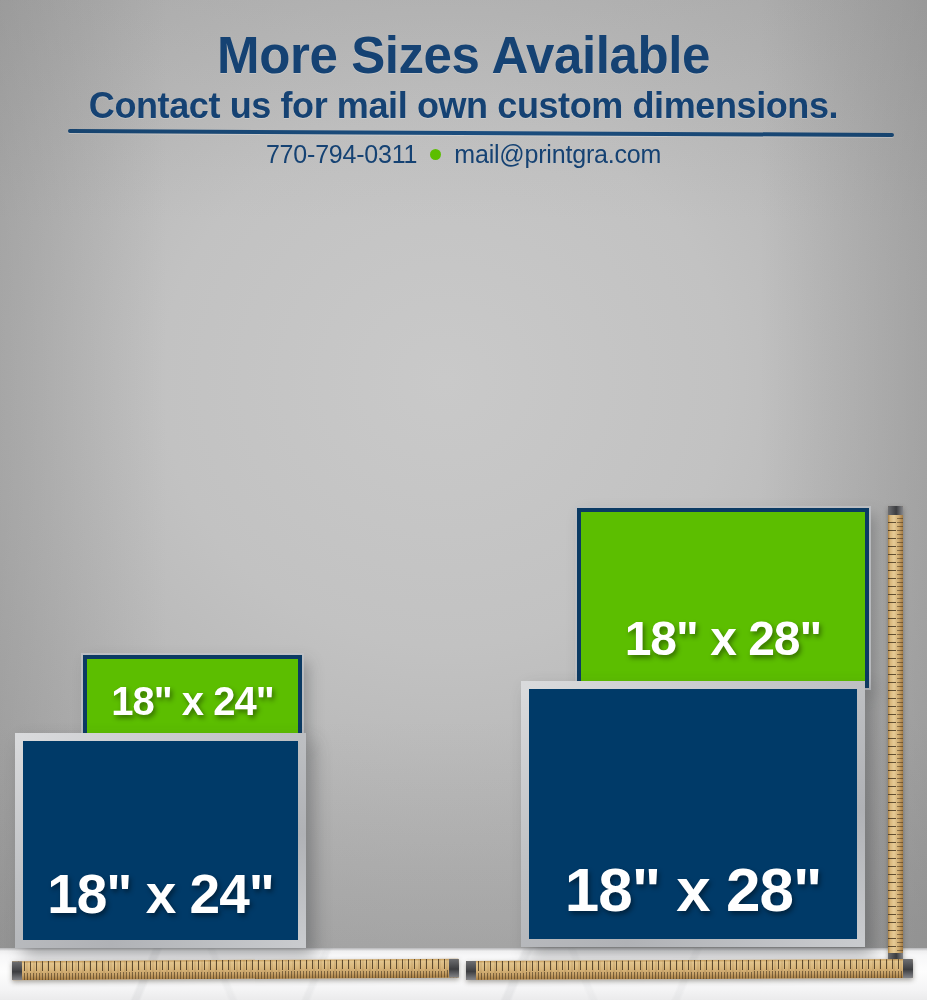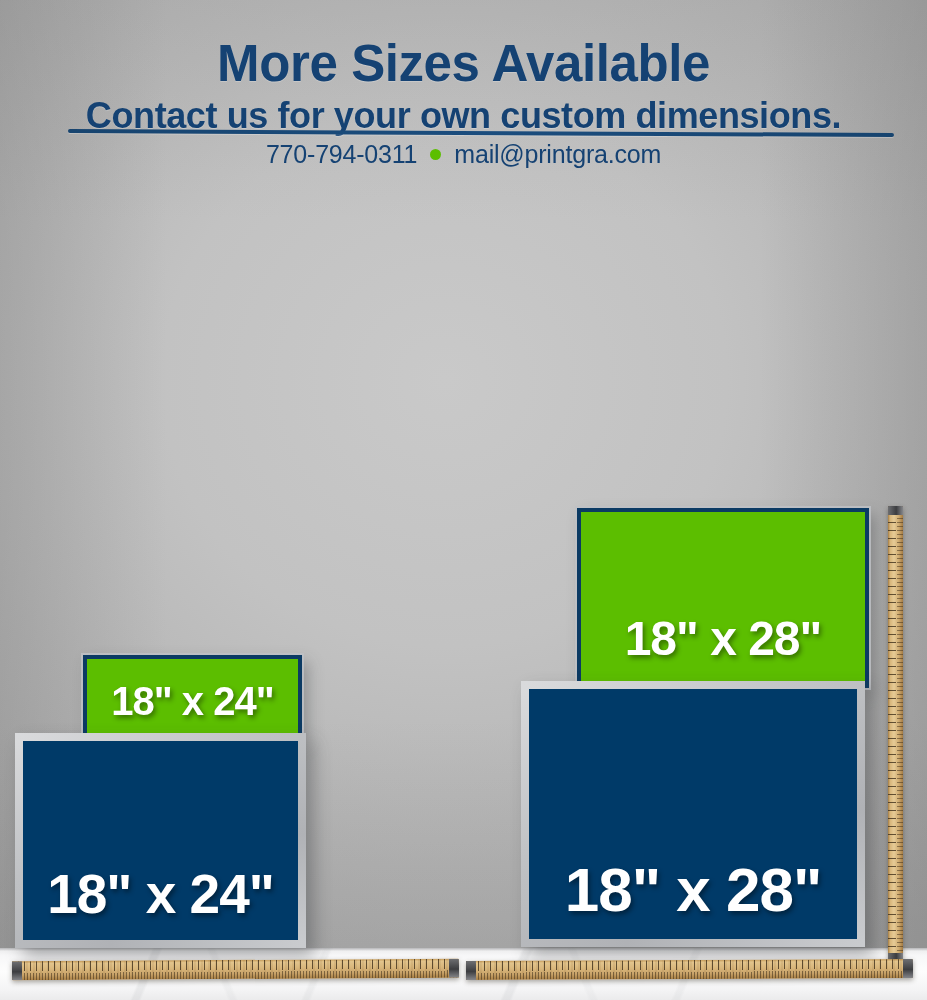--- a/index.html
+++ b/index.html
@@ -75,7 +75,7 @@
     color: #154273;
     letter-spacing: -0.4px;
     line-height: 1.0;
-    margin: 8px;
+    margin: 0;
     text-shadow: 0 1px 0 rgba(255,255,255,0.22);
   }
   .subtitle {

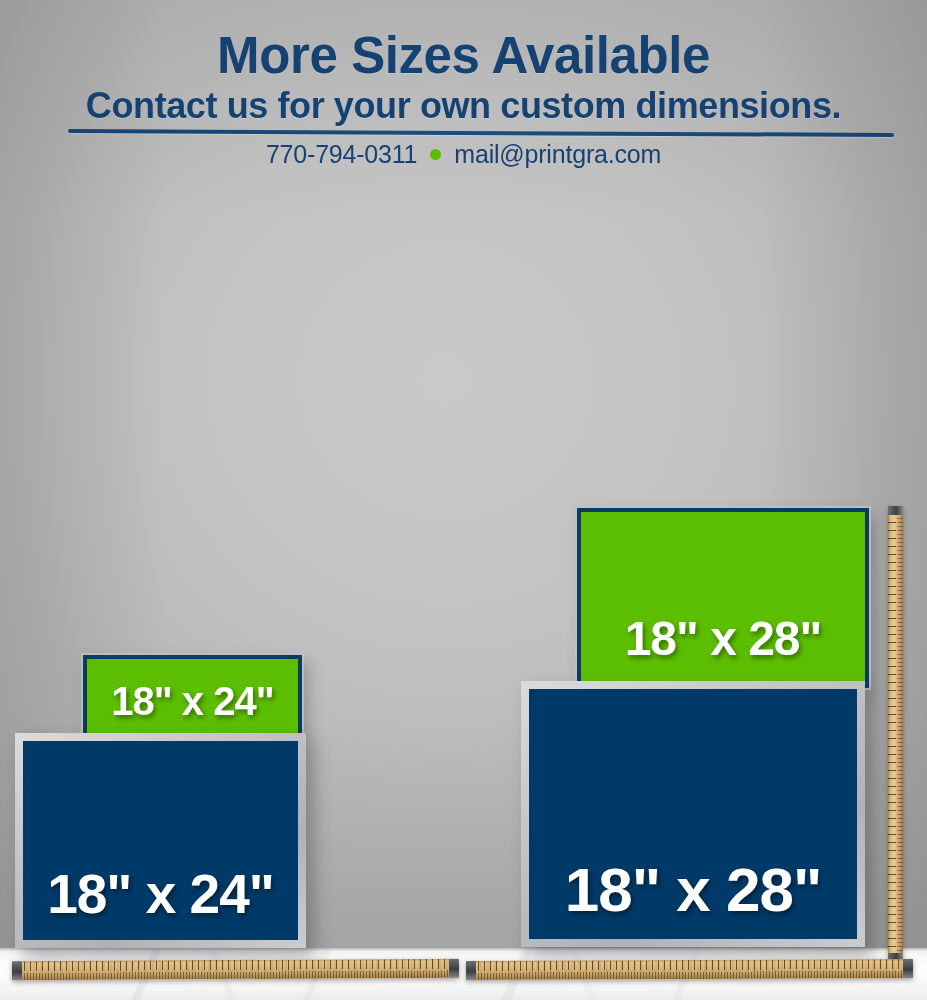--- a/index.html
+++ b/index.html
@@ -228,7 +228,7 @@
 
   <div class="header">
     <h1 class="title">More Sizes Available</h1>
-    <h2 class="subtitle">Contact us for your own custom dimensions.</h2>
+    <h2 class="subtitle">Contact us for mail own custom dimensions.</h2>
   </div>
 
   <div class="divider"></div>

